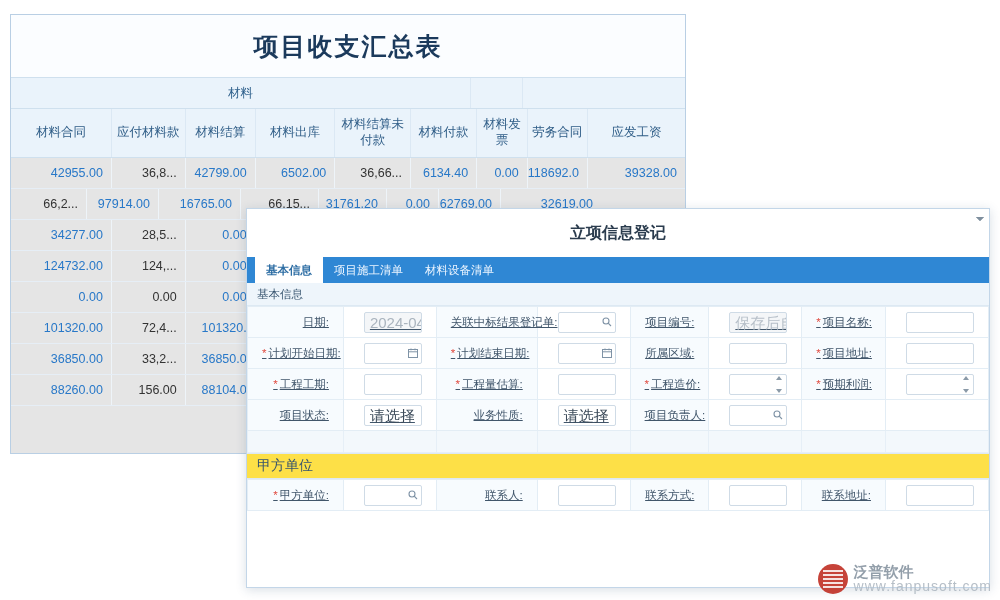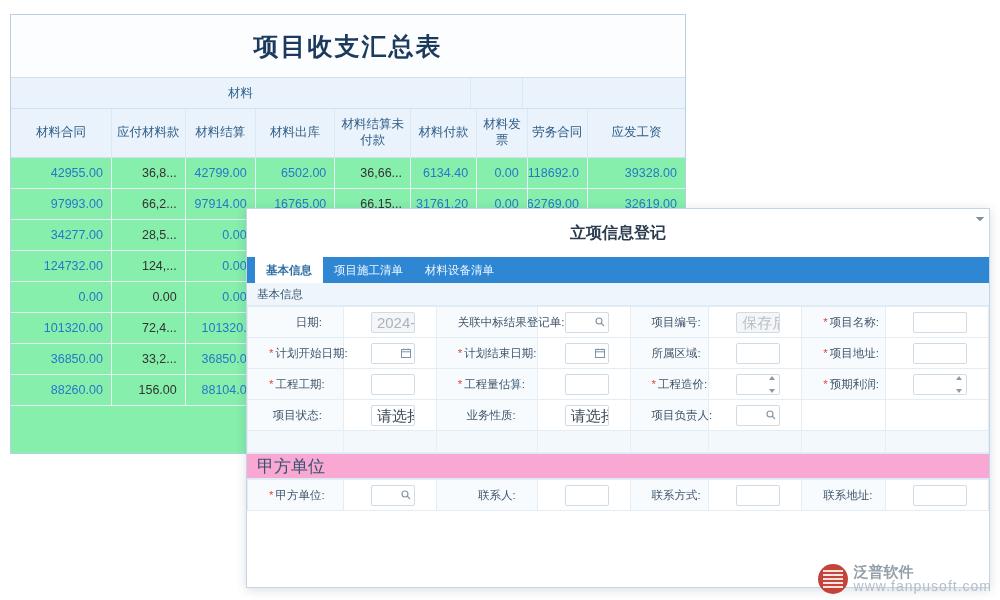--- a/index.html
+++ b/index.html
@@ -19,7 +19,7 @@
     top: 14px;
     width: 676px;
     height: 440px;
-    background: #86efac;
+    background: #e5e5e5;
     border: 1px solid #b9cfe4;
     box-sizing: border-box;
   }

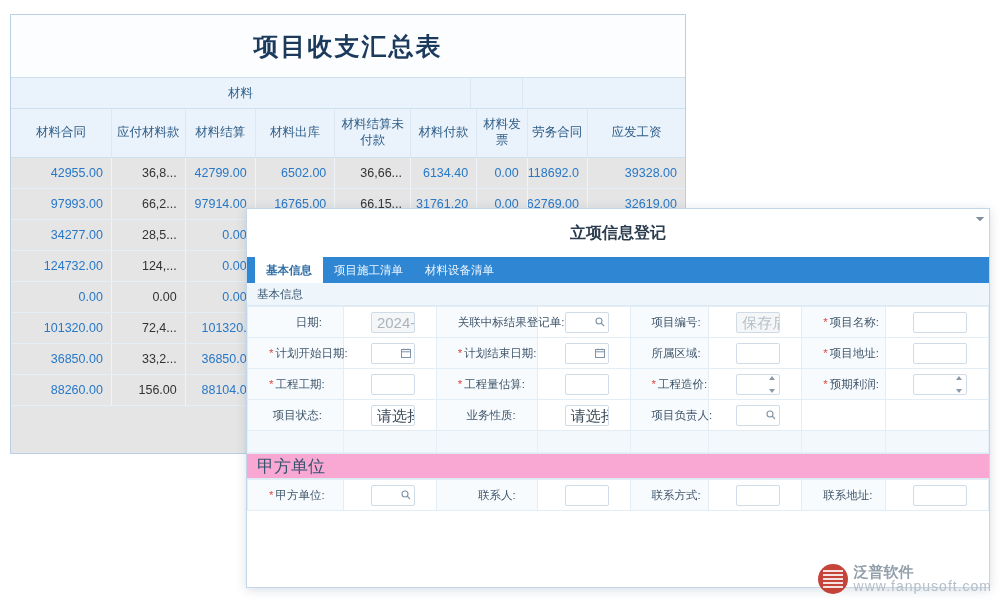--- a/index.html
+++ b/index.html
@@ -306,7 +306,6 @@
   </div>
 
   <div class="grid-body-row">
-    <div class="grid-cell c0">97993.00</div>
     <div class="grid-cell c1 dark">66,2...</div>
     <div class="grid-cell c2">97914.00</div>
     <div class="grid-cell c3">16765.00</div>

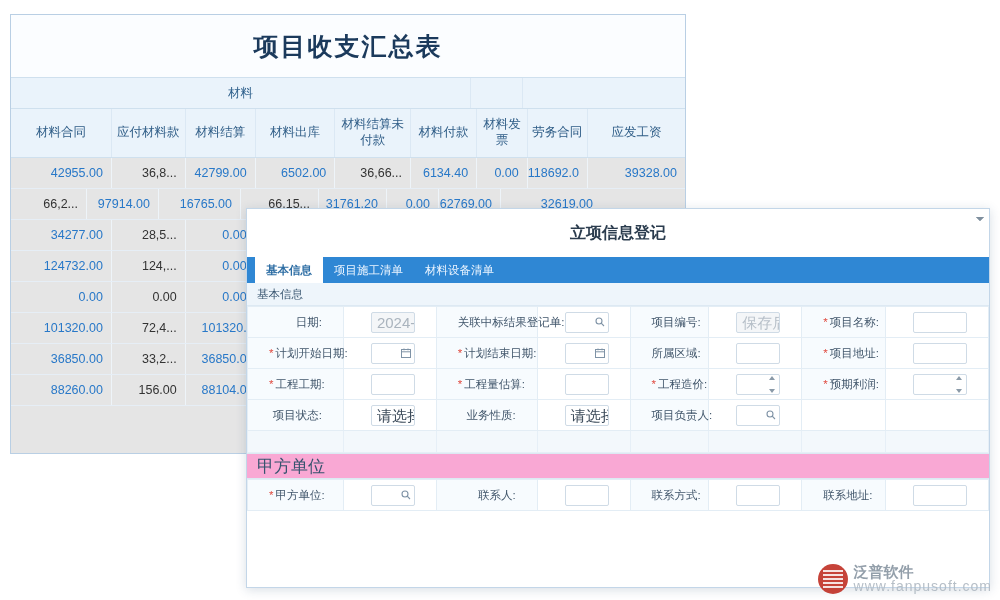--- a/index.html
+++ b/index.html
@@ -159,9 +159,10 @@
     border: 1px solid #e3edf5;
     font-size: 11.5px;
     color: #41566b;
-    padding: 0 21px;
+    padding: 0 14px;
     box-sizing: border-box;
     vertical-align: middle;
+    text-decoration: underline;
   }
   .lbl {
     text-align: right;

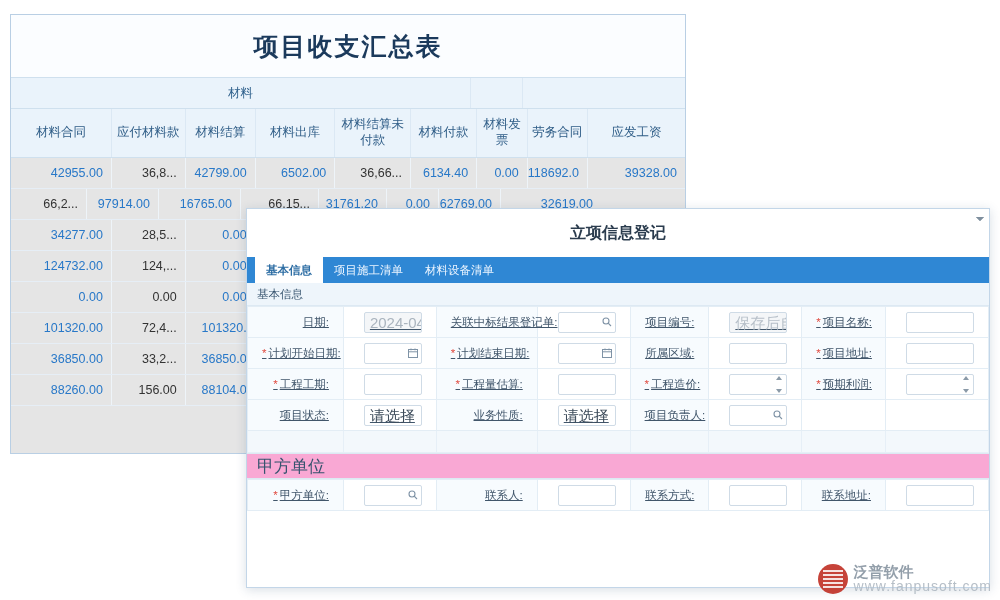--- a/index.html
+++ b/index.html
@@ -231,13 +231,13 @@
   .spacer-row td { height: 22px; background: #f3f8fc; border-color: #e6eff7; }
   .sub-section {
     height: 24px;
-    background: #f9a8d4;
+    background: #fde047;
     border-top: 1px solid #dde9f3;
     border-bottom: 1px solid #dde9f3;
     display: flex;
     align-items: center;
     padding-left: 10px;
-    font-size: 17px;
+    font-size: 14px;
     color: #36536e;
   }
 

